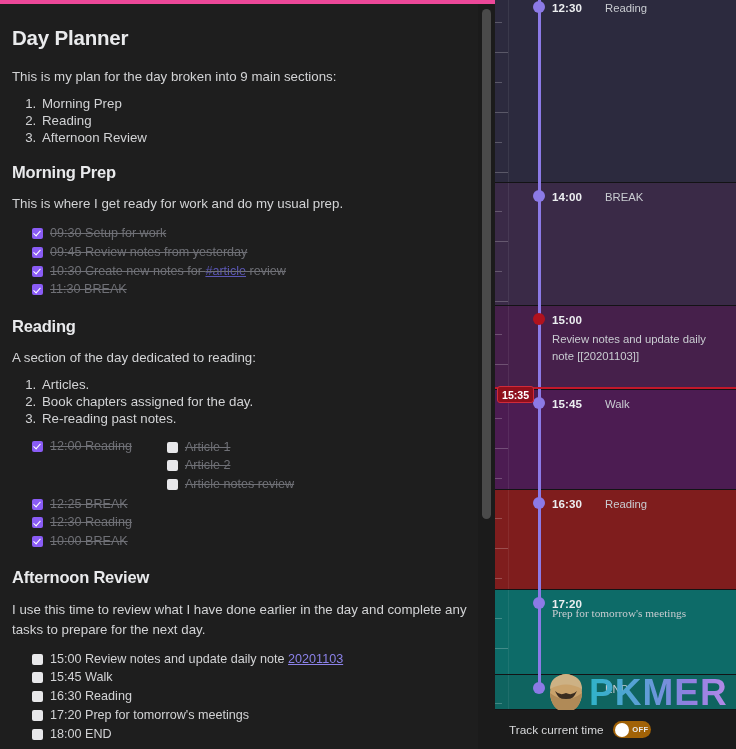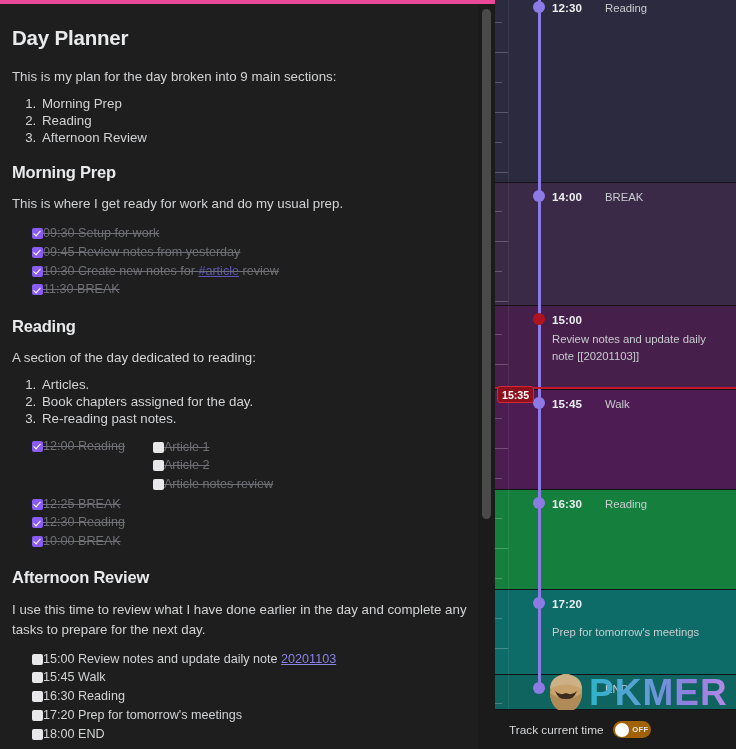--- a/index.html
+++ b/index.html
@@ -38,7 +38,7 @@
   ul.task-list.nested { padding-left: 28px; margin: 0; }
   ul.task-list li {
     font-size: 12.6px; line-height: 1.4;
-    display: flex; align-items: flex-start; 
+    display: flex; align-items: flex-start; gap: 7px;
     padding: 0.6px 0;
   }
   .cbox {

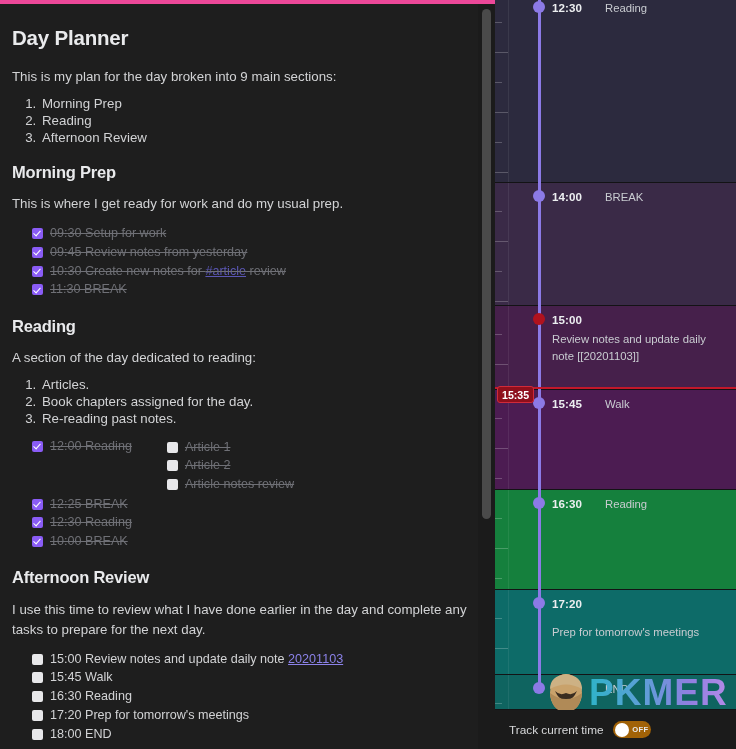--- a/index.html
+++ b/index.html
@@ -299,7 +299,7 @@
             <div class="tl-time" style="top: 7px;">15:45</div>
             <div class="tl-name inline" style="top: 8px;">Walk</div>
           </div>
-          <div class="tl-block" style="top: 490px; height: 100px; background: #15803d;">
+          <div class="tl-block" style="top: 490px; height: 100px; background: #7f1d1d;">
             <div class="tl-gutter">
               <div class="tick sm" style="top: 28px;"></div>
               <div class="tick lg" style="top: 58px;"></div>

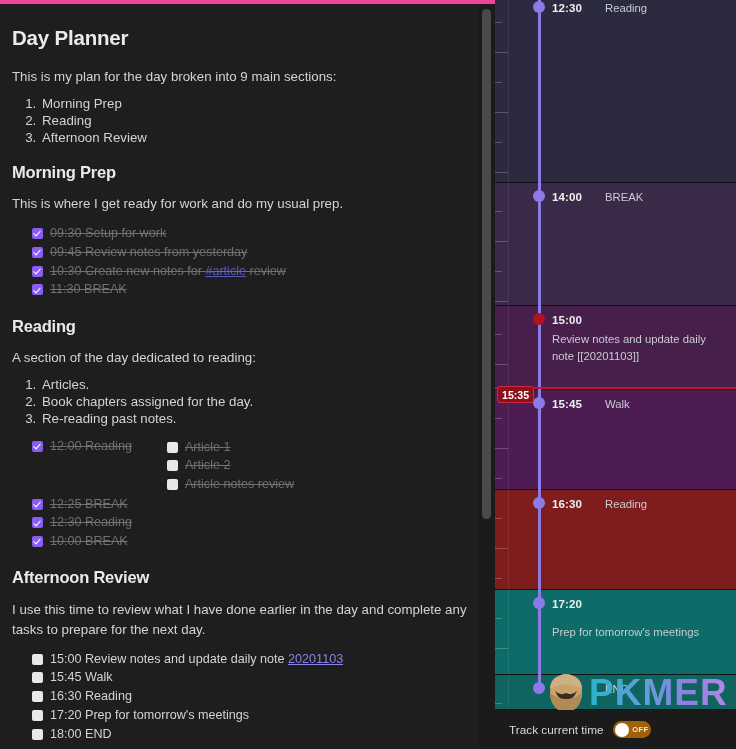--- a/index.html
+++ b/index.html
@@ -314,7 +314,7 @@
               <div class="tick lg" style="top: 58px;"></div>
             </div>
             <div class="tl-time" style="top: 7px;">17:20</div>
-            <div class="tl-name below" style="top: 34px;">Prep for tomorrow's meetings</div>
+            <div class="tl-name below" style="top: 15px; font-family: Liberation Serif, serif;">Prep for tomorrow's meetings</div>
           </div>
           <div class="tl-block" style="top: 675px; height: 35px; background: rgb(15, 100, 96);">
             <div class="tl-gutter">

